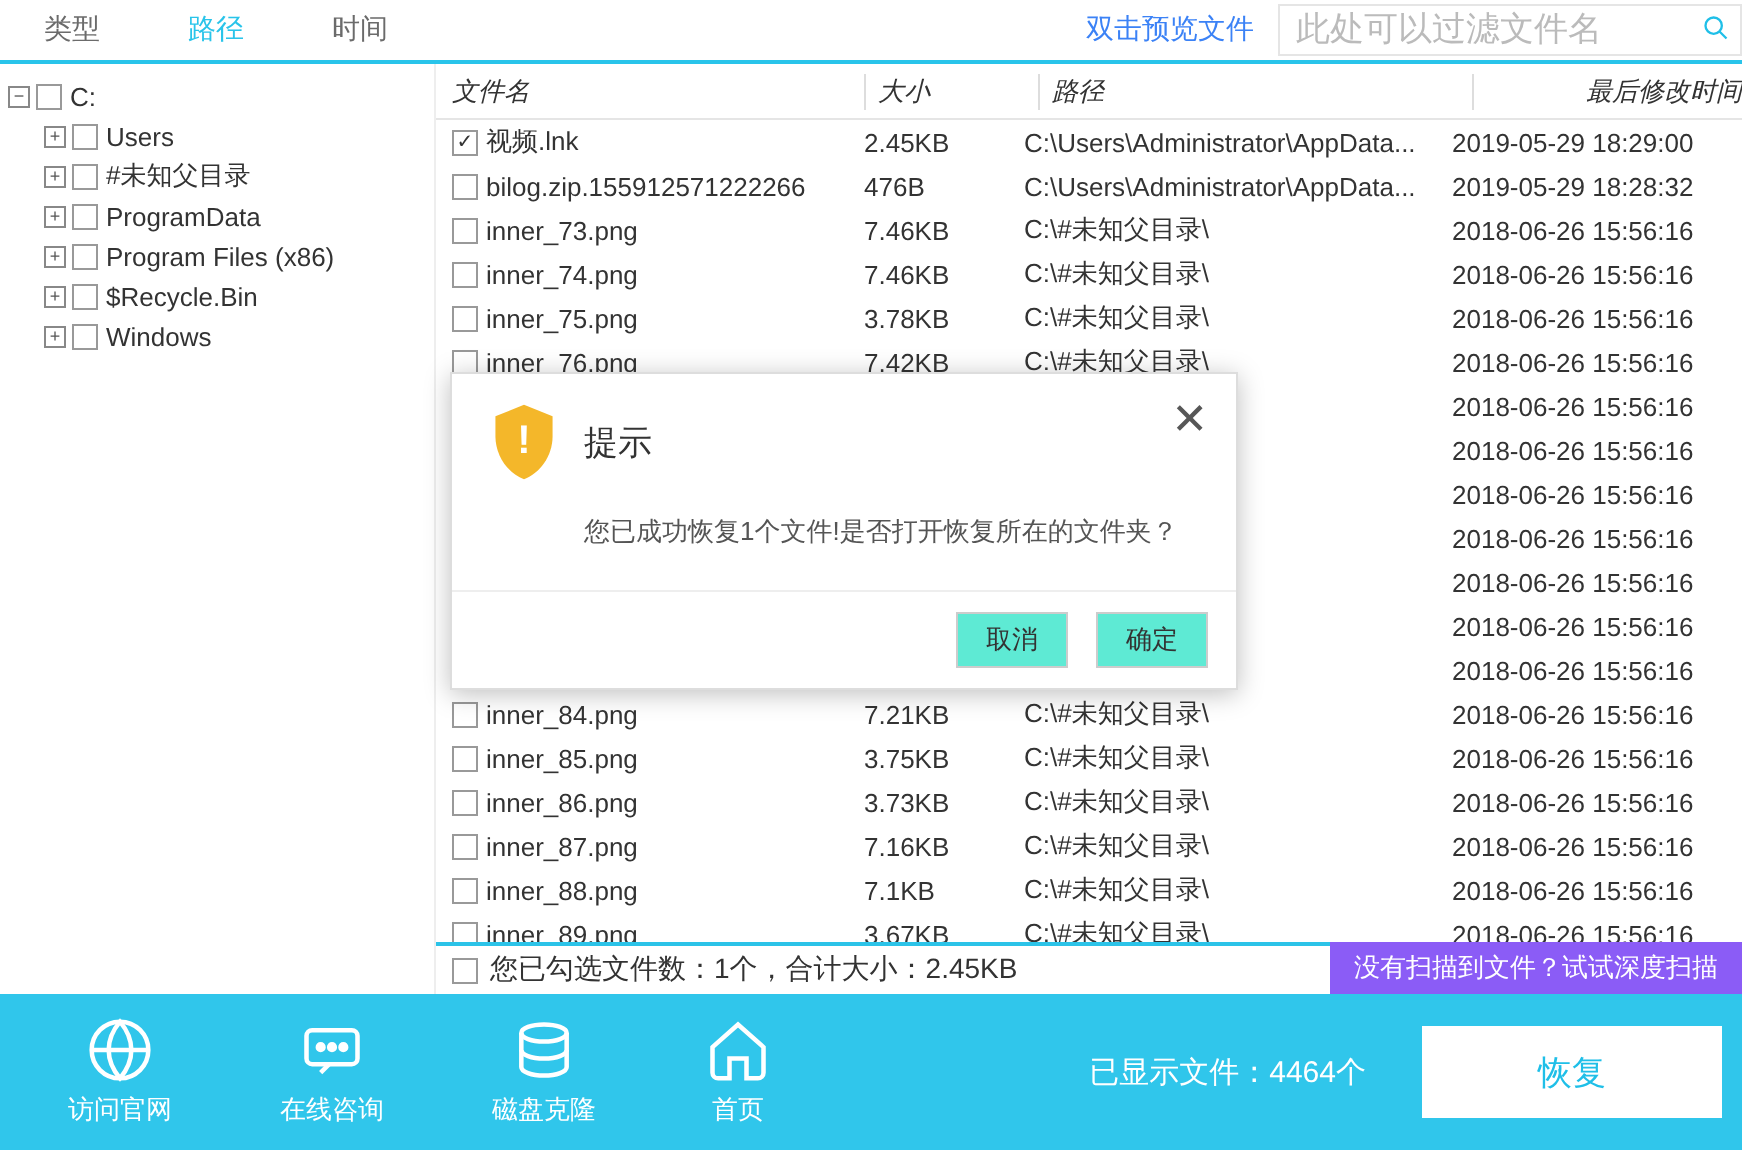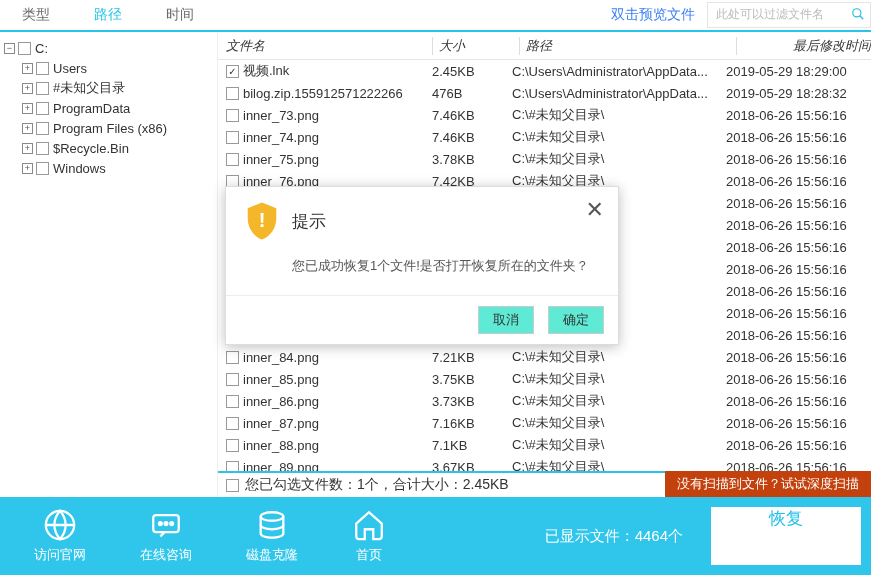--- a/index.html
+++ b/index.html
@@ -12,7 +12,7 @@
 .topbar-right { margin-left: auto; display: flex; align-items: center; }
 .preview-hint { color: #3b82f6; font-size: 14px; margin-right: 12px; }
 .search-box { position: relative; }
-.search-input { width: 164px; height: 26px; border: 1px solid #e5e5e5; padding: 0 26px 0 8px; font-size: 12px; color: #888; outline: none; font-family: Liberation Mono, monospace; }
+.search-input { width: 232px; height: 26px; border: 1px solid #e5e5e5; padding: 0 26px 0 8px; font-size: 17px; color: #888; outline: none; }
 .search-input::placeholder { color: #bbb; }
 .search-icon { position: absolute; right: 6px; top: 5px; color: #1fbfe8; font-size: 14px; }
 

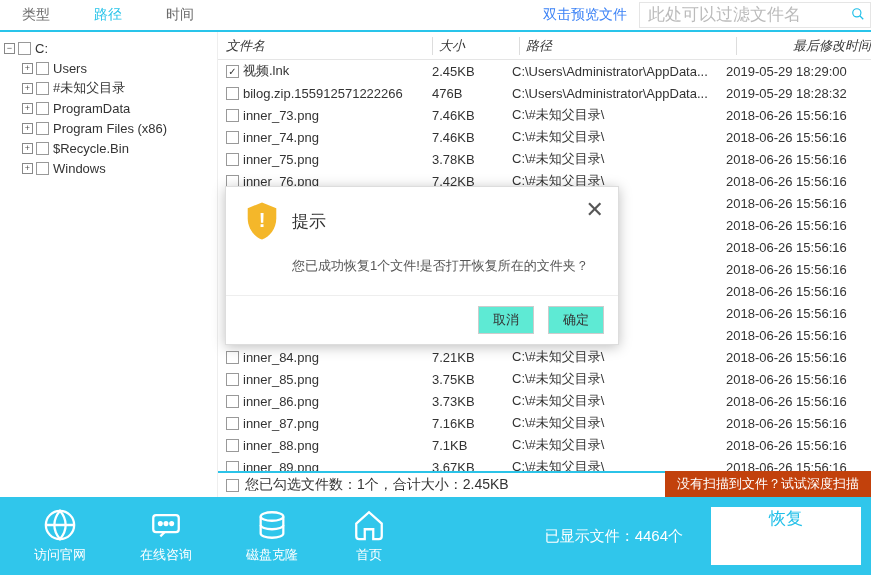--- a/index.html
+++ b/index.html
@@ -42,7 +42,7 @@
 
 .summary-bar { height: 26px; border-top: 2px solid #2bc3e8; display: flex; align-items: center; padding-left: 8px; font-size: 14px; color: #333; position: relative; }
 .summary-check { width: 13px; height: 13px; border: 1px solid #999; margin-right: 6px; }
-.deep-scan { position: absolute; right: 0; bottom: 0; background: #c2410c; color: #fff; font-size: 13px; padding: 4px 12px; }
+.deep-scan { position: absolute; right: 0; bottom: 0; background: #8b5cf6; color: #fff; font-size: 13px; padding: 4px 12px; }
 
 .bottom { height: 78px; background: #30c6eb; display: flex; align-items: center; color: #fff; }
 .btn-group { display: flex; gap: 54px; padding-left: 34px; }

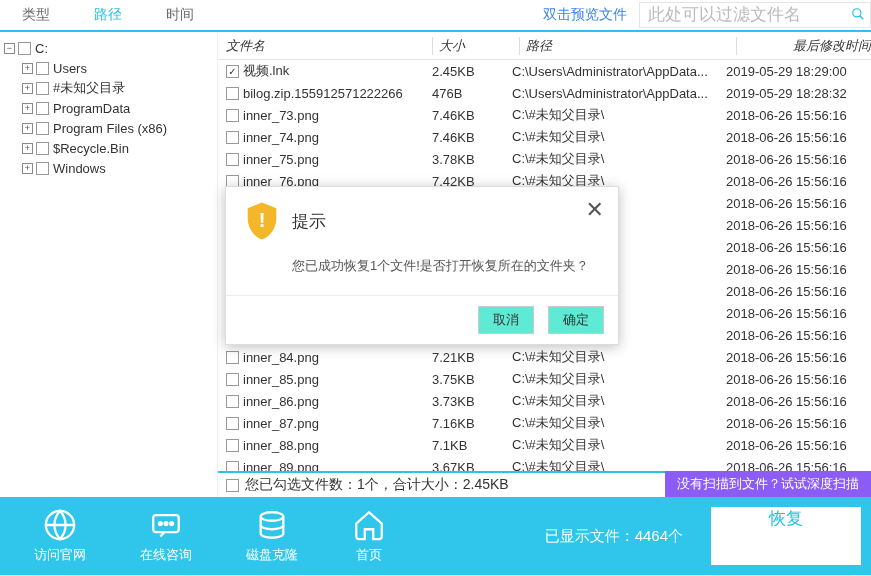--- a/index.html
+++ b/index.html
@@ -50,7 +50,7 @@
 .bottom-btn svg { width: 34px; height: 34px; }
 .bottom-right { margin-left: auto; display: flex; align-items: center; gap: 28px; padding-right: 10px; }
 .count-text { font-size: 15px; }
-.recover-btn { width: 150px; height: 58px; background: #fff; color: #1fbfe8; display: flex; align-items: flex-start; justify-content: center; font-size: 17px; cursor: pointer; }
+.recover-btn { width: 150px; height: 46px; background: #fff; color: #1fbfe8; display: flex; align-items: center; justify-content: center; font-size: 17px; cursor: pointer; }
 
 .dialog { position: absolute; left: 225px; top: 186px; width: 394px; background: #fff; border: 1px solid #ddd; box-shadow: 0 2px 12px rgba(0,0,0,0.25); z-index: 100; }
 .dialog-header { display: flex; align-items: center; padding: 14px 18px 8px; }

